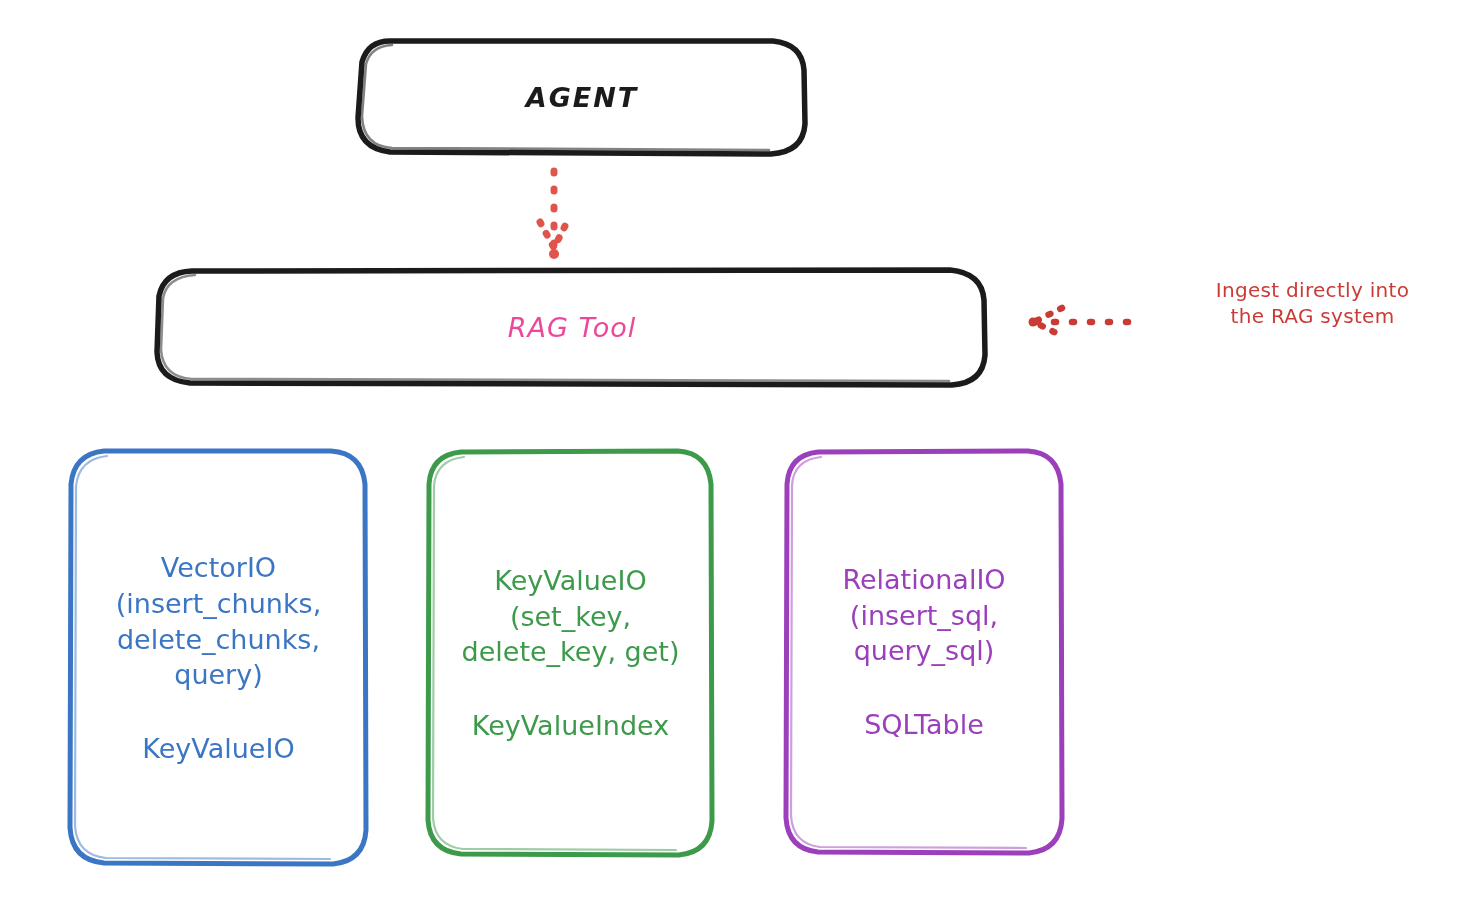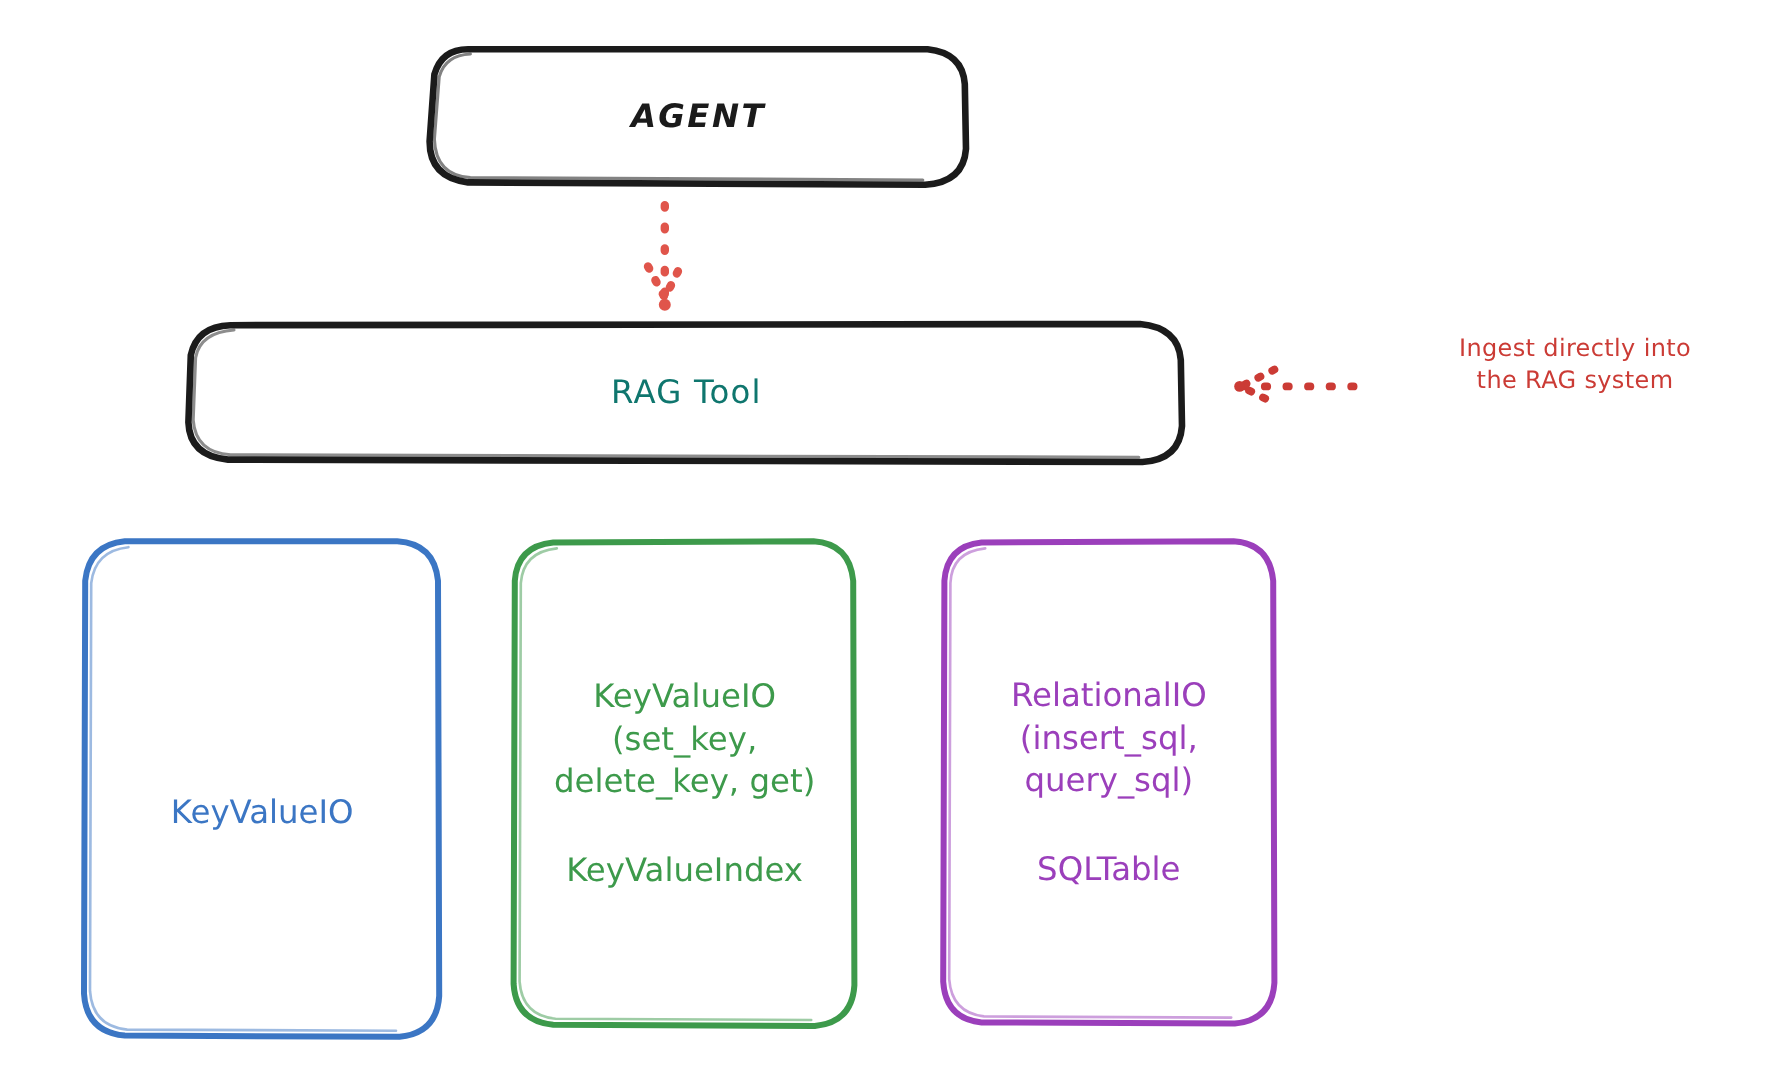--- a/index.html
+++ b/index.html
@@ -66,8 +66,9 @@
   #ragtool-box .node-label {
     font-size: 27px;
     font-weight: 500;
-    color: #0f766e;
+    color: #ec4899;
     letter-spacing: 1px;
+    font-style: italic;
   }
 
   

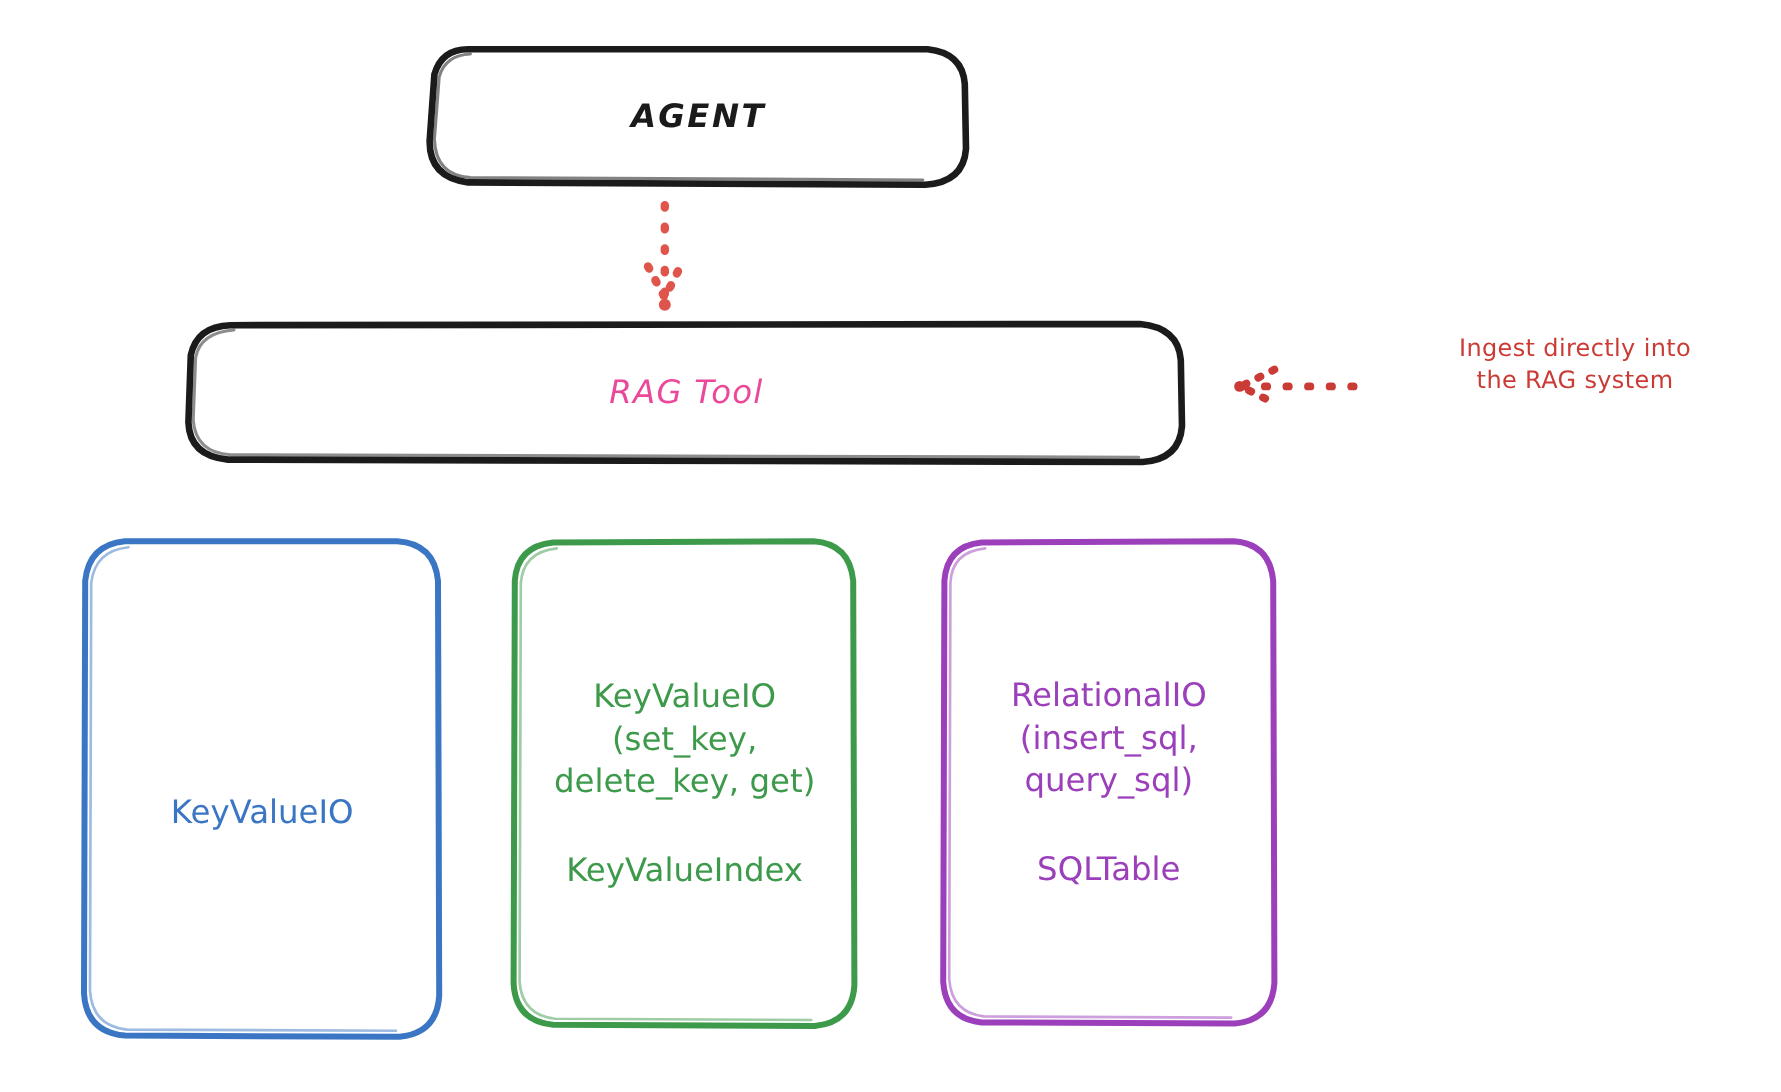--- a/index.html
+++ b/index.html
@@ -178,6 +178,10 @@
   </div>
 
   <div class="node" id="vectorio-box">
+    <div class="provider-api">VectorIO
+(insert_chunks,
+delete_chunks,
+query)</div>
     <div class="provider-index">KeyValueIO</div>
   </div>
 

